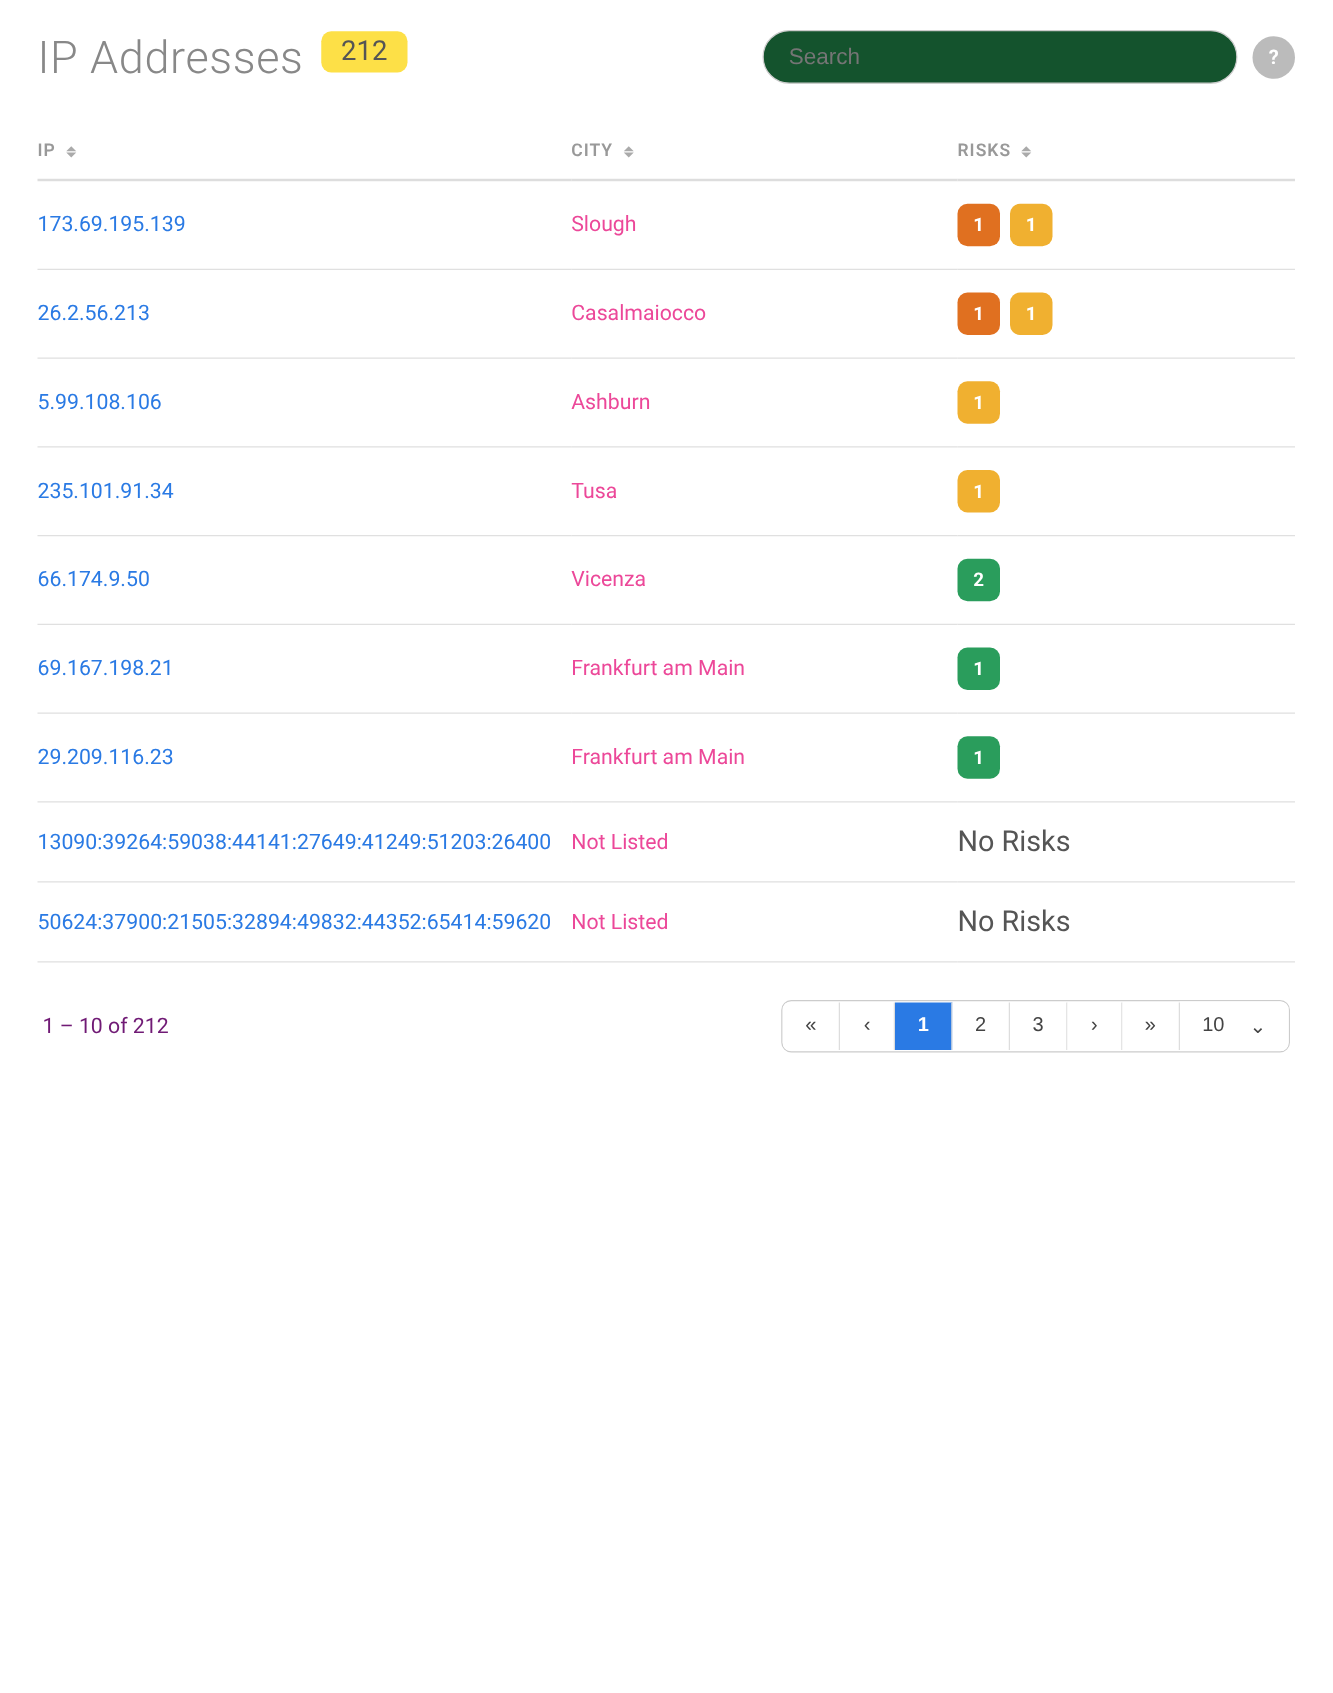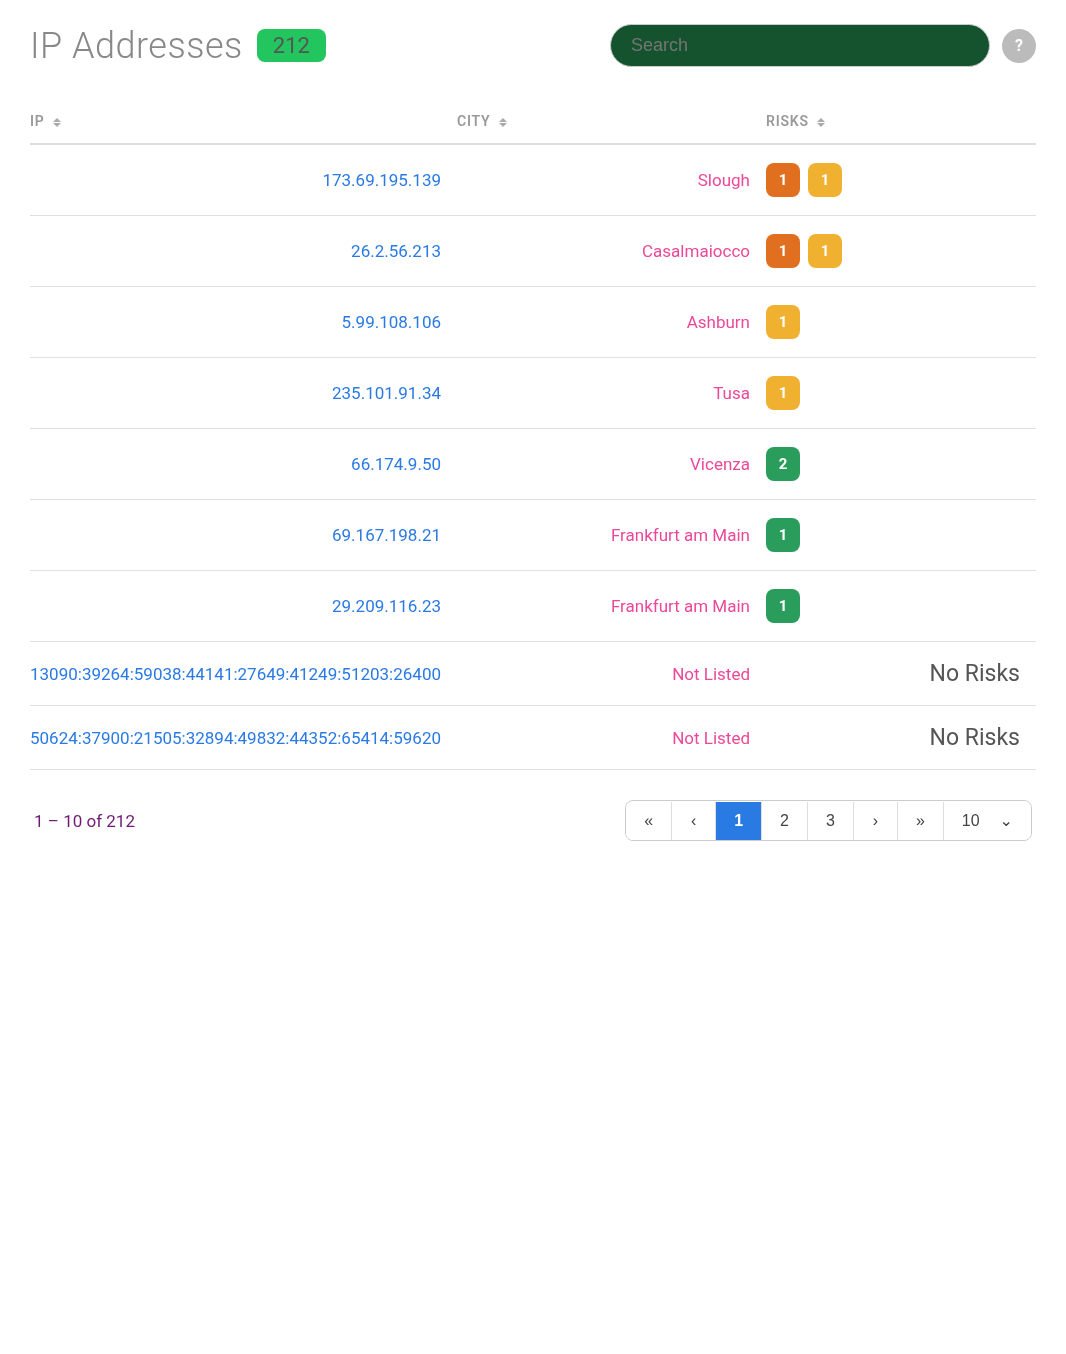--- a/index.html
+++ b/index.html
@@ -21,7 +21,7 @@
     }
     .header-left {
       display: flex;
-      align-items: center;
+      align-items: flex-start;
       gap: 14px;
     }
     .page-title {

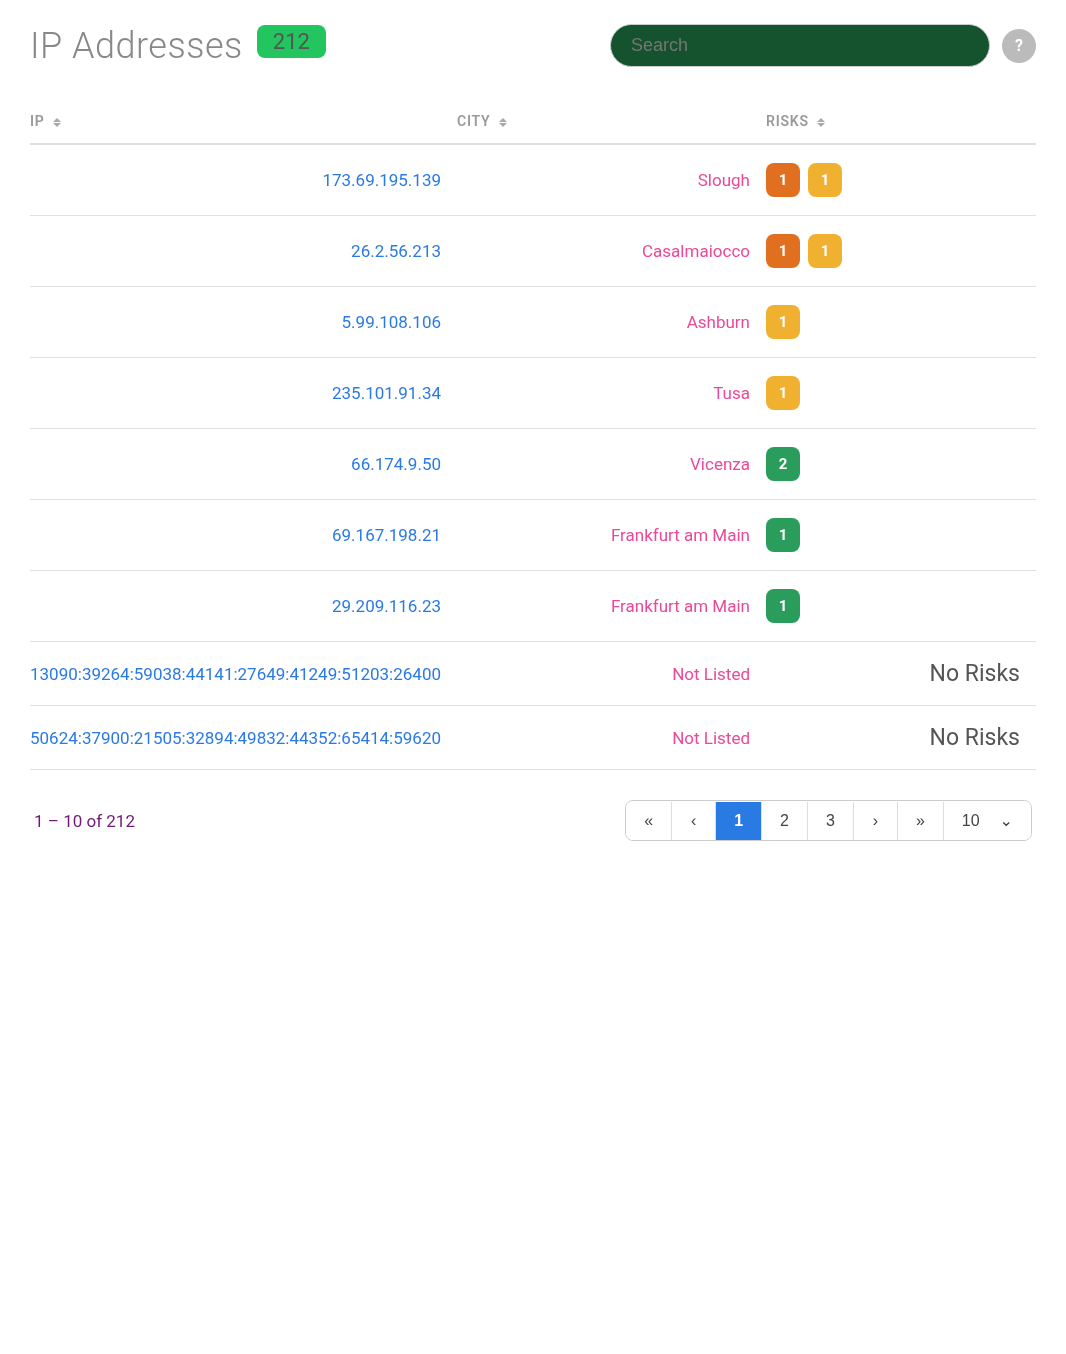--- a/index.html
+++ b/index.html
@@ -31,7 +31,7 @@
       letter-spacing: 0.5px;
     }
     .count-badge {
-      background: #22c55e;
+      background: #fde047;
       border-radius: 8px;
       padding: 4px 16px;
       font-size: 22px;

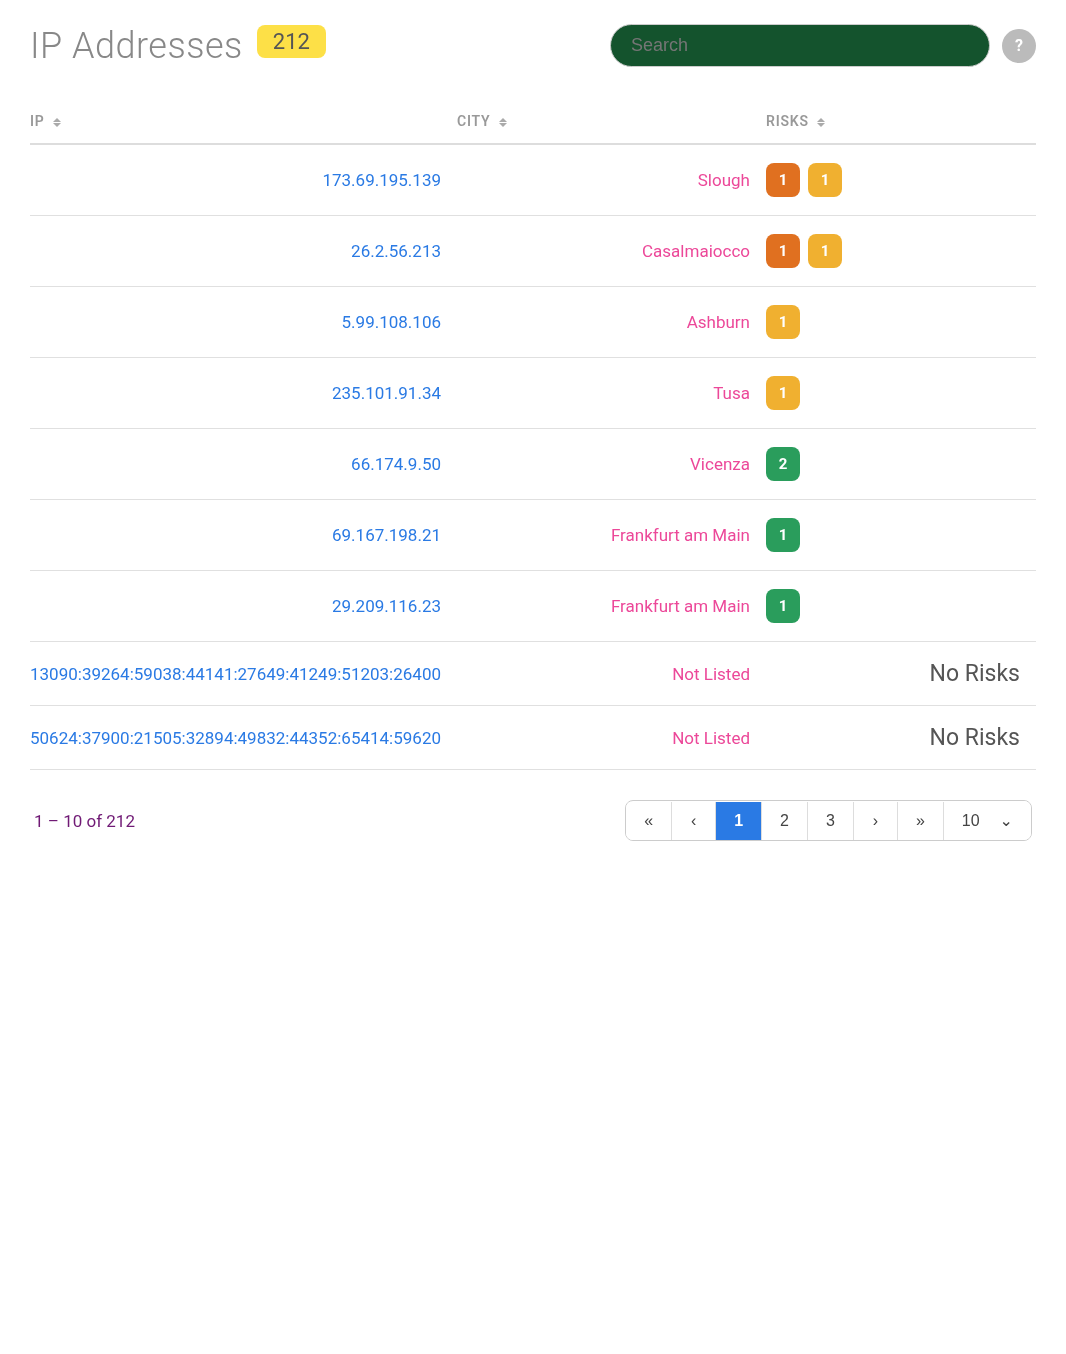--- a/index.html
+++ b/index.html
@@ -116,7 +116,6 @@
       padding: 18px 16px 18px 0;
       vertical-align: middle;
       font-size: 17px;
-      text-align: right;
     }
     .ip-link {
       color: #2a7ae4;

